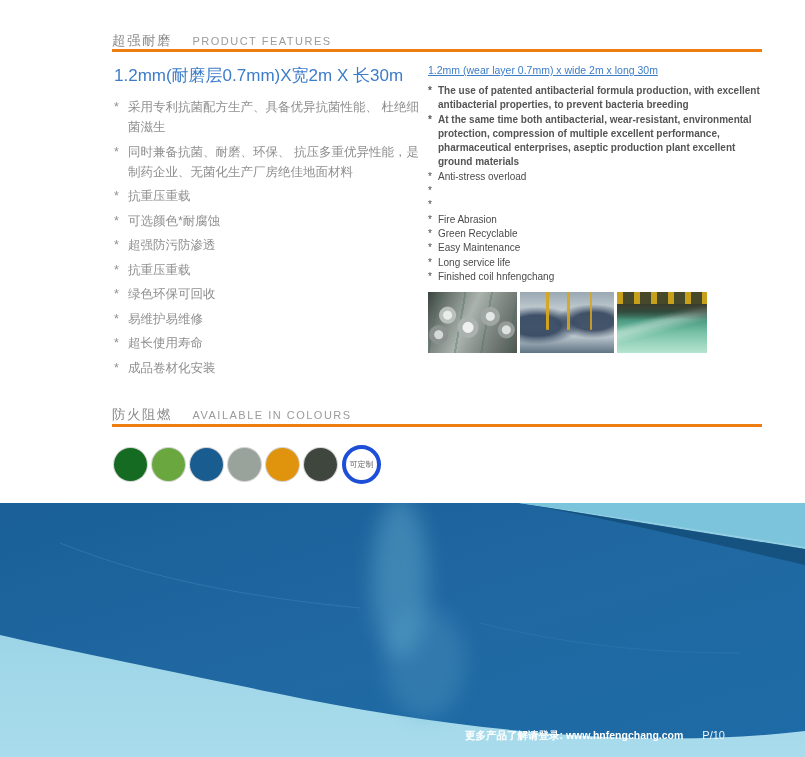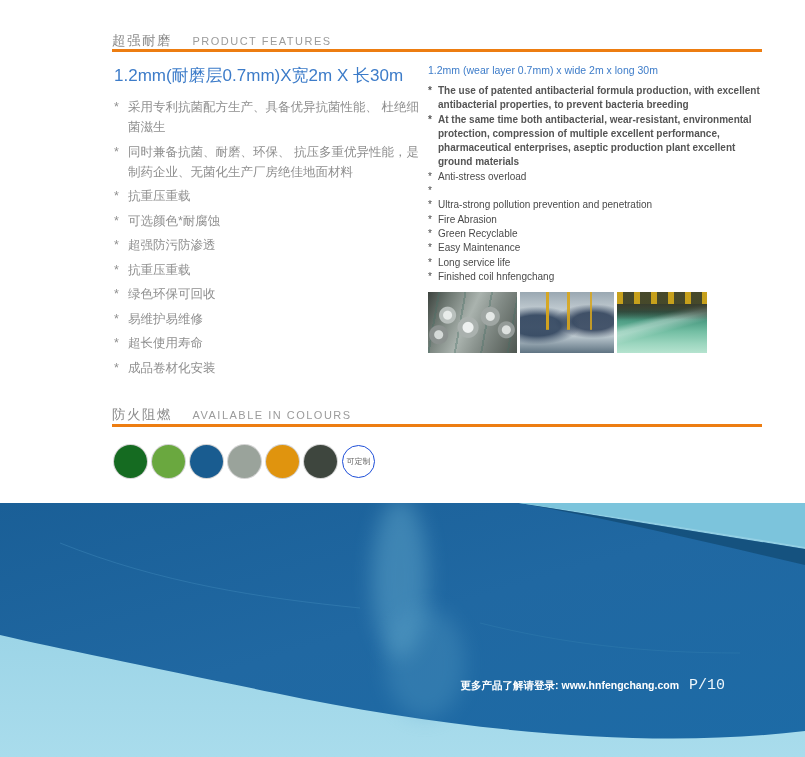--- a/index.html
+++ b/index.html
@@ -23,7 +23,7 @@
   .col-en { position:absolute; left:428px; top:64px; width:332px; }
   .spec { color:#3d7cc9; margin:0; }
   .spec-zh { font-size:17px; margin-bottom:10px; }
-  .spec-en { font-size:10.5px; margin-bottom:8px; }
+  .spec-en { font-size:10.5px; margin-bottom:8px;text-decoration:underline; }
   ul.blist { list-style:none; margin:0; padding:0; }
   .b-zh { display:flex; font-size:12.5px; line-height:20px; margin-bottom:4.5px; color:#8f8f8f; }
   .b-zh .mk { flex:0 0 14px; width:14px; }

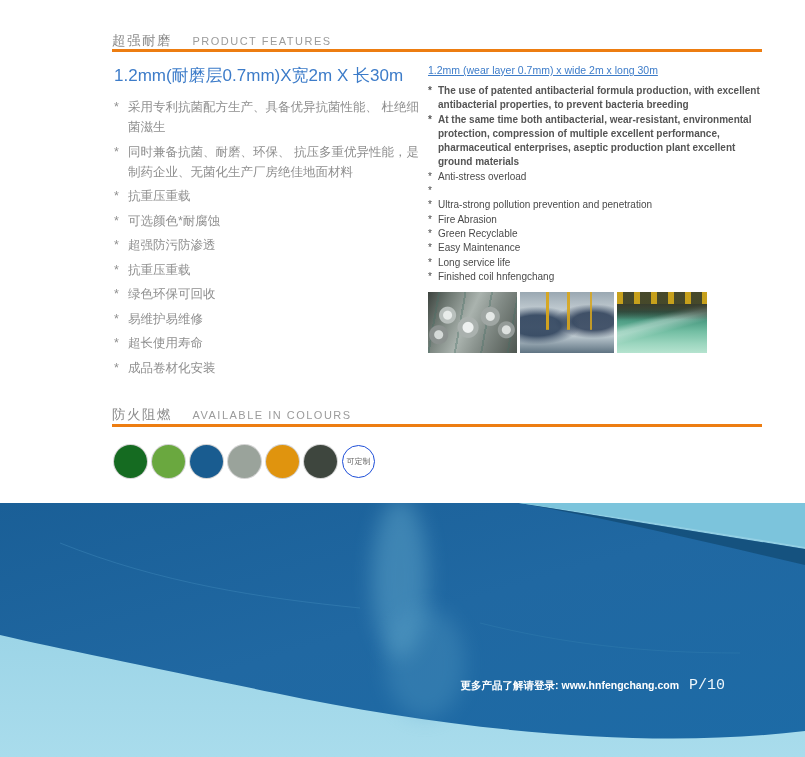--- a/index.html
+++ b/index.html
@@ -155,7 +155,6 @@
         </li>
       <li class="b-en">
           <span class="mk">*</span>
-          <span class="tx">Ultra-strong pollution prevention and penetration</span>
         </li>
       <li class="b-en">
           <span class="mk">*</span>

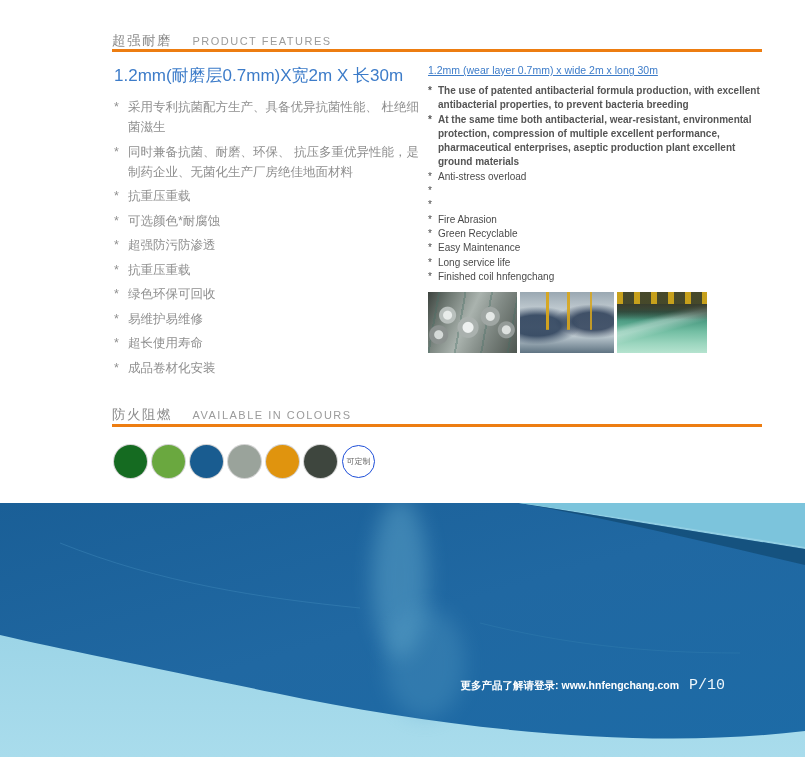--- a/index.html
+++ b/index.html
@@ -66,7 +66,7 @@
   .swatches { position:absolute; left:114px; top:445px; display:flex; align-items:center; gap:5px; }
   .sw { width:33px; height:33px; border-radius:50%; box-shadow:0 0 0 1px rgba(110,110,110,0.3); }
   .sw-custom {
-    width:31px; height:31px; border-radius:50%; background:#fff; border:1px solid #1d4ed8;
+    width:31px; height:31px; border-radius:50%; background:#fff; border:4px solid #1d4ed8;
     display:flex; align-items:center; justify-content:center;
     font-size:8px; color:#666; box-shadow:none;
   }

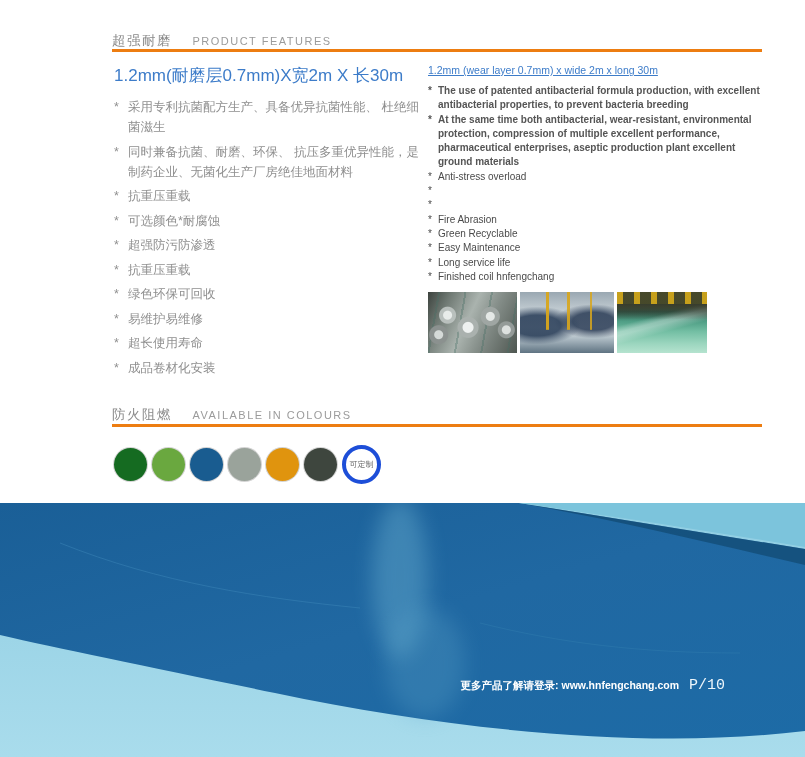--- a/index.html
+++ b/index.html
@@ -74,7 +74,7 @@
   
   .hero { position:absolute; left:0; top:503px; width:805px; height:254px; }
   .hero svg { display:block; width:100%; height:100%; }
-  .hero-caption { position:absolute; right:80px; top:174px; display:flex; align-items:baseline; gap:10px; white-space:nowrap; }
+  .hero-caption { position:absolute; right:80px; top:194px; display:flex; align-items:baseline; gap:19px; white-space:nowrap; }
   .promo { color:#ffffff; font-weight:bold; font-size:10.5px; }
   .pageno { color:#eef6fb; font-family:Liberation Mono, monospace; font-size:15px; }
 </style>

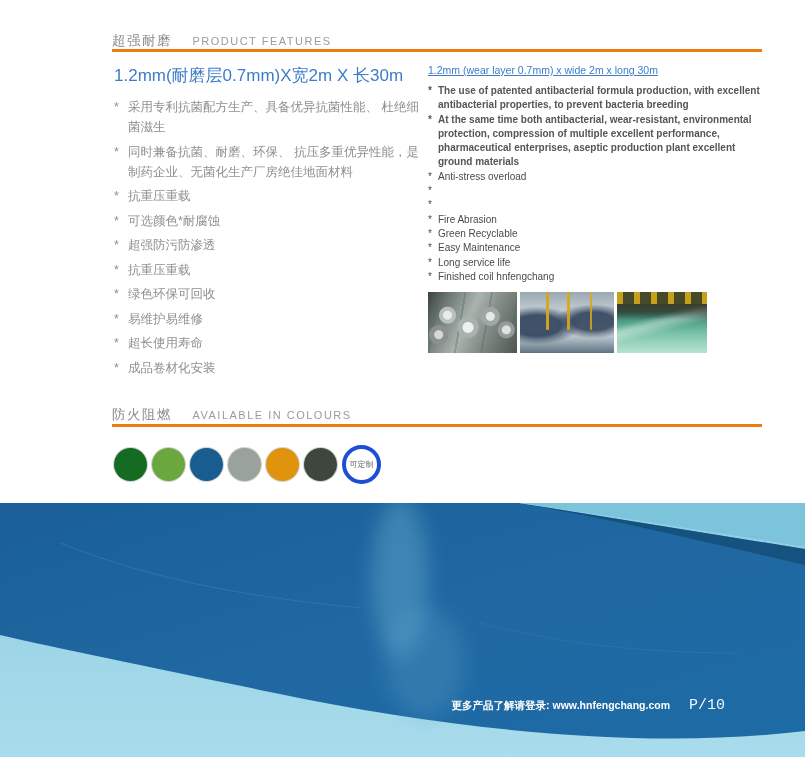--- a/index.html
+++ b/index.html
@@ -76,7 +76,7 @@
   .hero svg { display:block; width:100%; height:100%; }
   .hero-caption { position:absolute; right:80px; top:194px; display:flex; align-items:baseline; gap:19px; white-space:nowrap; }
   .promo { color:#ffffff; font-weight:bold; font-size:10.5px; }
-  .pageno { color:#eef6fb; font-family:Liberation Mono, monospace; font-size:15px; }
+  .pageno { color:#eef6fb; font-family:Liberation Sans, sans-serif; font-size:11px;margin-top:32px; }
 </style>
 </head>
 <body>

